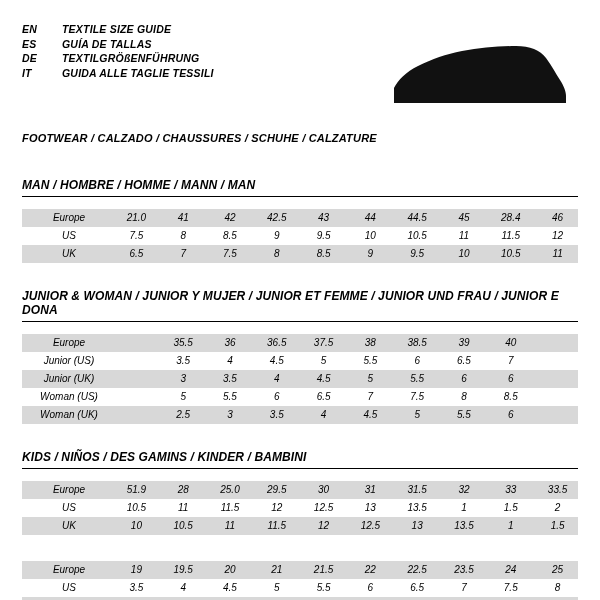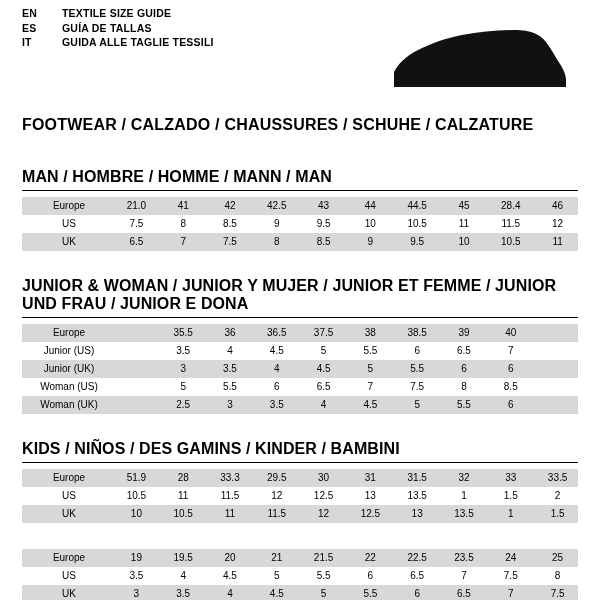--- a/index.html
+++ b/index.html
@@ -20,7 +20,8 @@
     width: 600px;
     height: 600px;
     box-sizing: border-box;
-    padding: 6px 22px 0 22px;
+    padding: 22px 22px 0 22px;
+    font-style: italic;
   }
   
   .header {

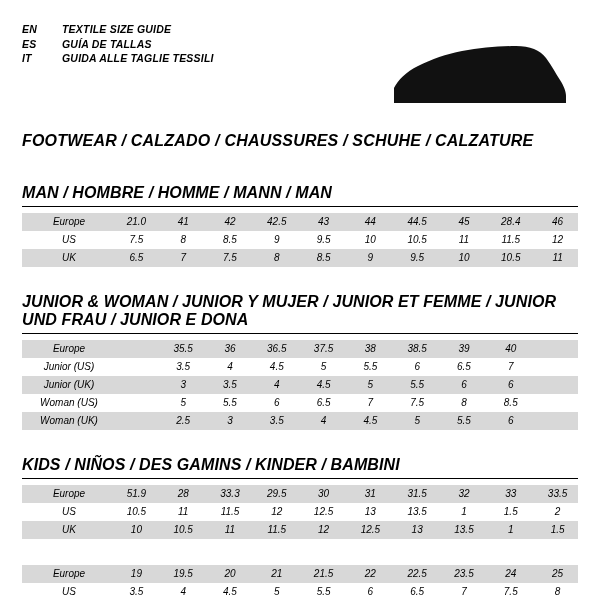--- a/index.html
+++ b/index.html
@@ -109,6 +109,10 @@
       <tr>
         <td class="lang-code">ES</td>
         <td class="lang-title">GUÍA DE TALLAS</td>
+      </tr>
+      <tr>
+        <td class="lang-code">DE</td>
+        <td class="lang-title">TEXTILGRÖßENFÜHRUNG</td>
       </tr>
       <tr>
         <td class="lang-code">IT</td>

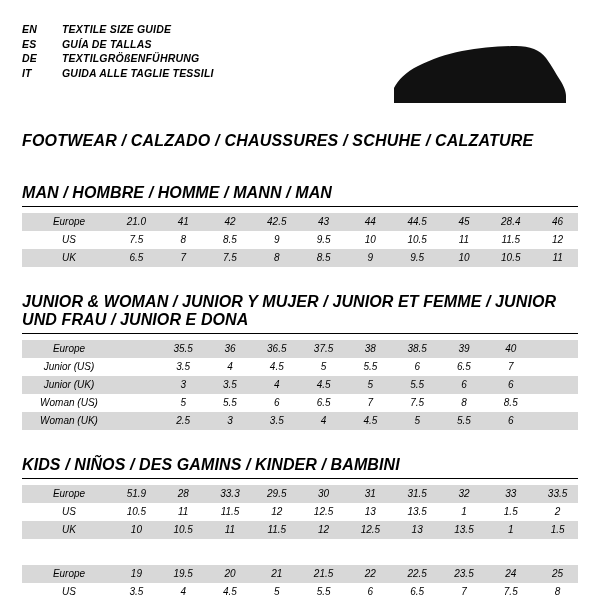--- a/index.html
+++ b/index.html
@@ -53,7 +53,7 @@
     right: 10px;
   }
   .section-title {
-    font-size: 16px;
+    font-size: 11px;
     font-weight: bold;
     letter-spacing: 0.2px;
     margin-top: 18px;

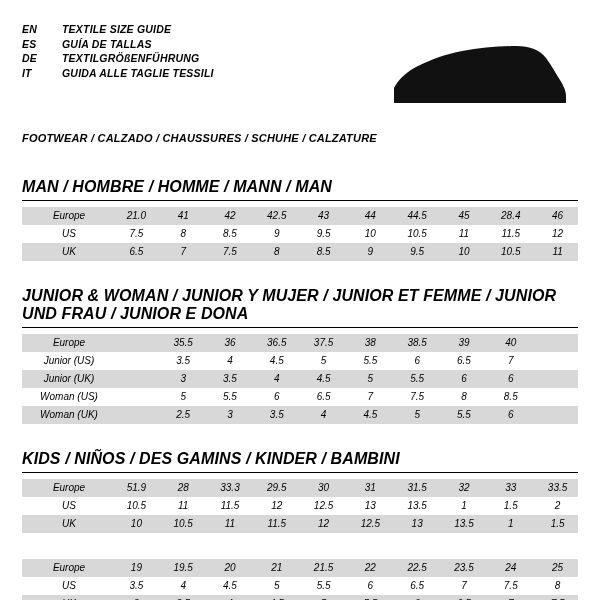--- a/index.html
+++ b/index.html
@@ -65,12 +65,12 @@
   }
   .group.first { margin-top: 34px; }
   .group-label {
-    font-size: 16px;
+    font-size: 12px;
     font-weight: bold;
     letter-spacing: 0.1px;
     padding-bottom: 4px;
     border-bottom: 1px solid #000000;
-    margin-bottom: 6px;
+    margin-bottom: 12px;
   }
   table.size {
     border-collapse: collapse;

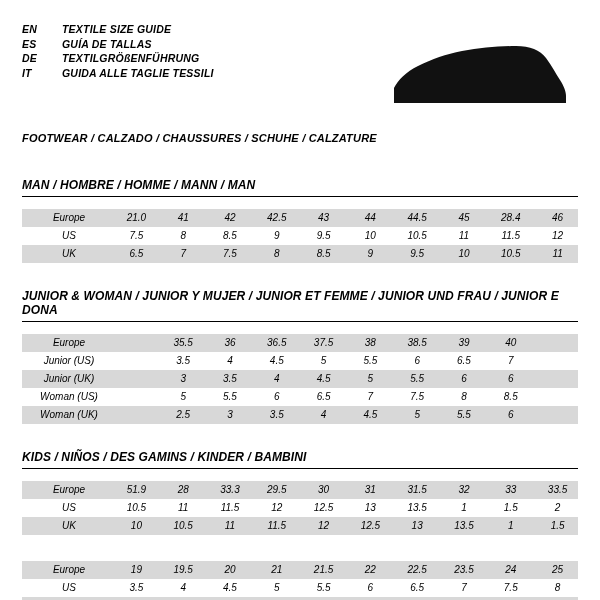--- a/index.html
+++ b/index.html
@@ -259,7 +259,7 @@
         <td class="rowlabel">Europe</td>
         <td>51.9</td>
         <td>28</td>
-        <td>33.3</td>
+        <td>25.0</td>
         <td>29.5</td>
         <td>30</td>
         <td>31</td>

